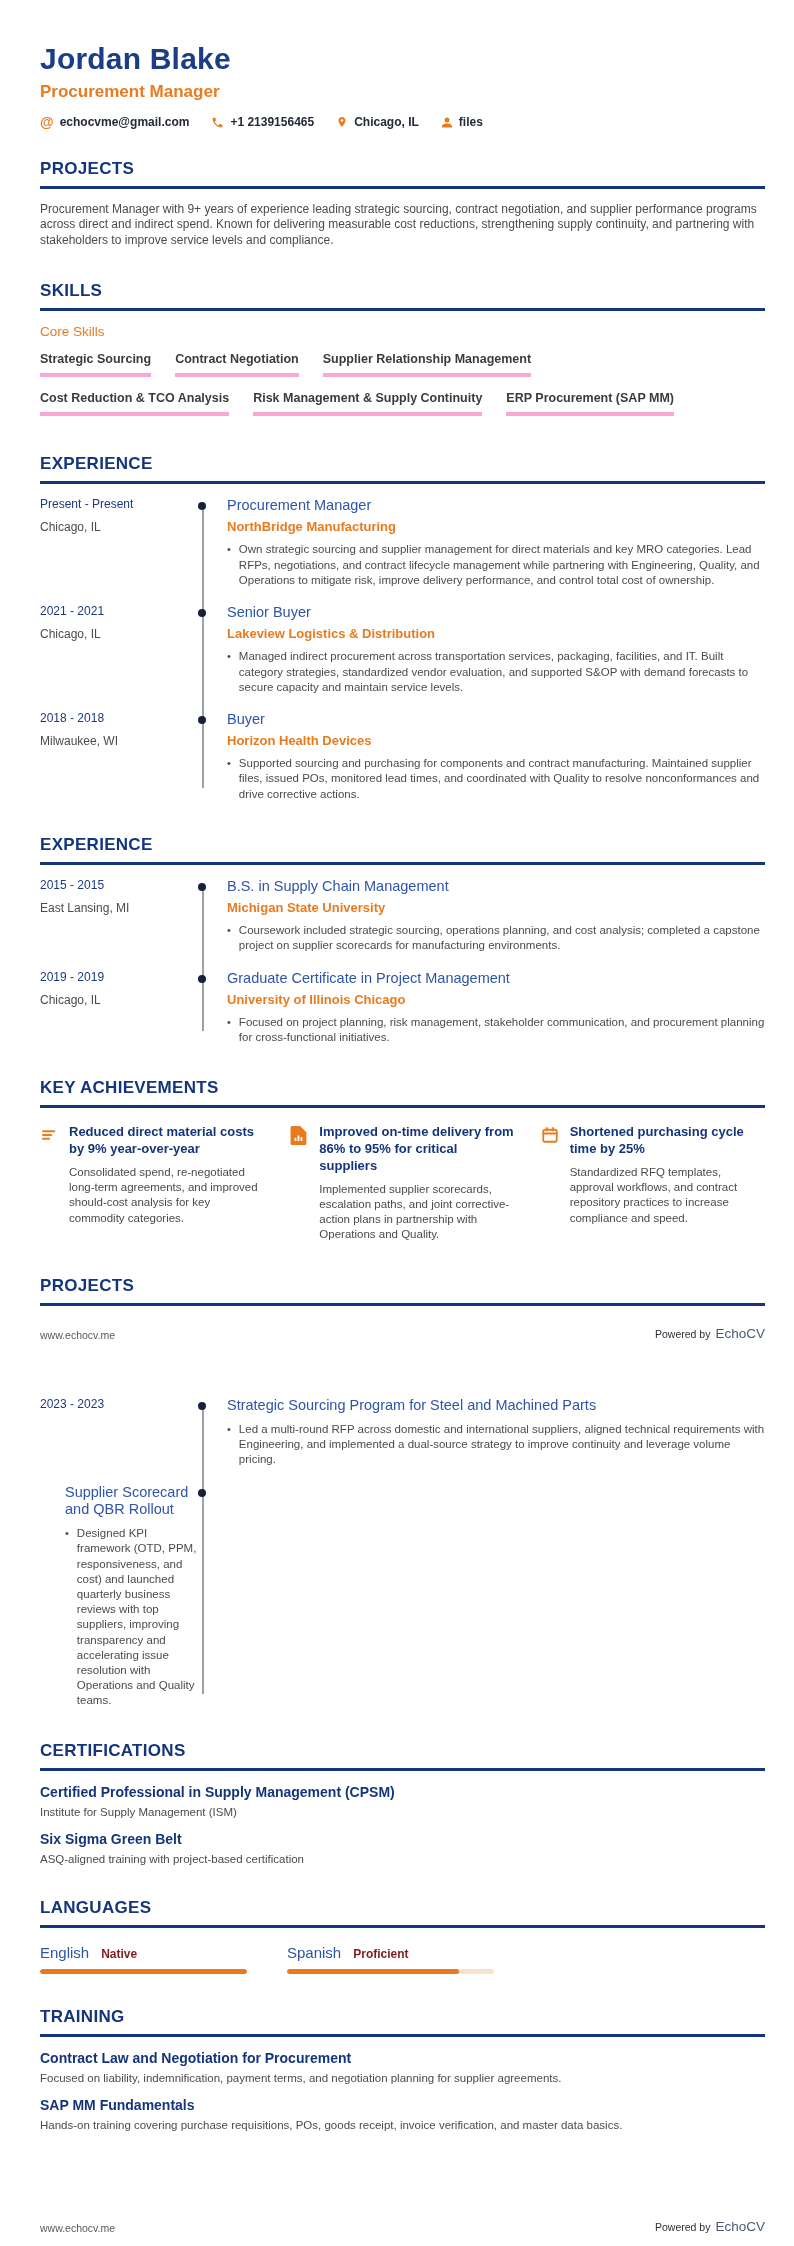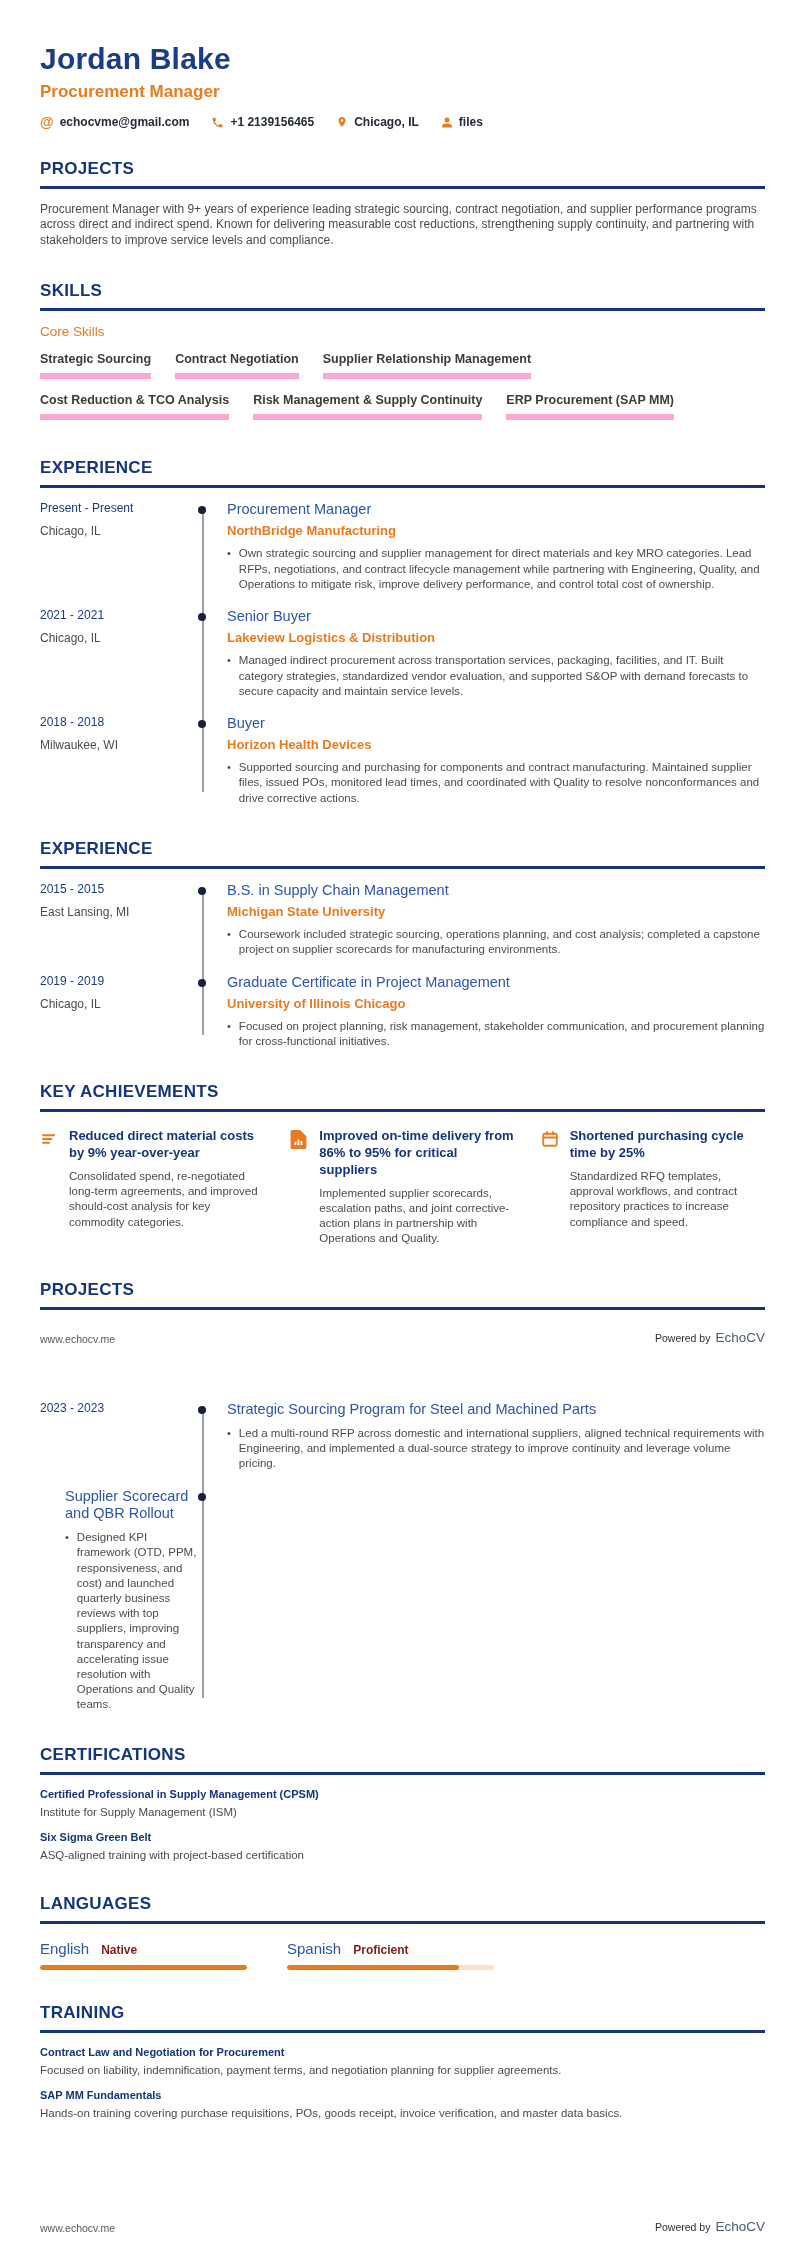--- a/index.html
+++ b/index.html
@@ -28,7 +28,7 @@
   .chips { display:flex; flex-wrap:wrap; }
   .chip {
     font-size:12.5px; font-weight:bold; color:#3b3b3b;
-    border-bottom:6px solid #f9a8d4; padding-bottom:7px;
+    border-bottom:4px solid #f9a8d4; padding-bottom:7px;
     margin-right:24px; margin-bottom:14px; white-space:nowrap;
   }
   

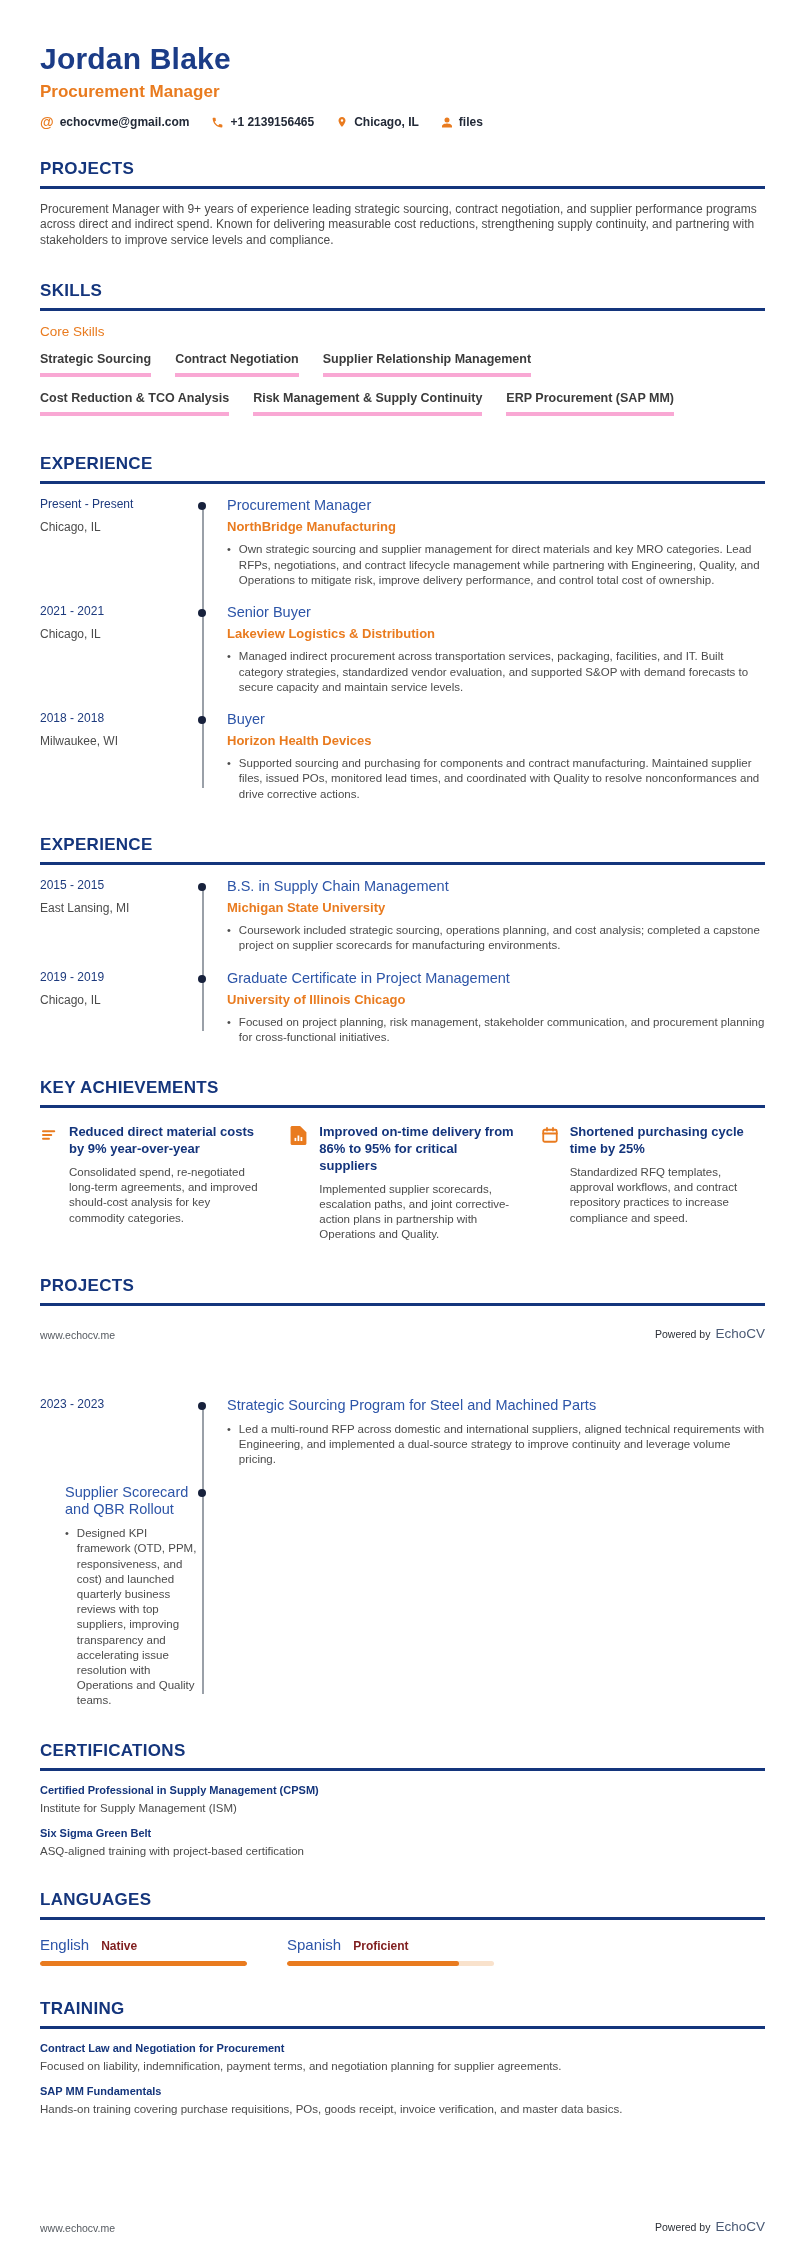--- a/index.html
+++ b/index.html
@@ -60,7 +60,7 @@
   
   .cred { margin-bottom:13px; }
   .cred:last-child { margin-bottom:0; }
-  .cred-name { font-size:11px; font-weight:bold; color:#14357c; }
+  .cred-name { font-size:14px; font-weight:bold; color:#14357c; }
   .cred-org { font-size:11.5px; color:#4b4b4b; margin-top:6px; }
   
   .lang-grid { display:grid; grid-template-columns:247px 247px 1fr; margin-top:16px; }

